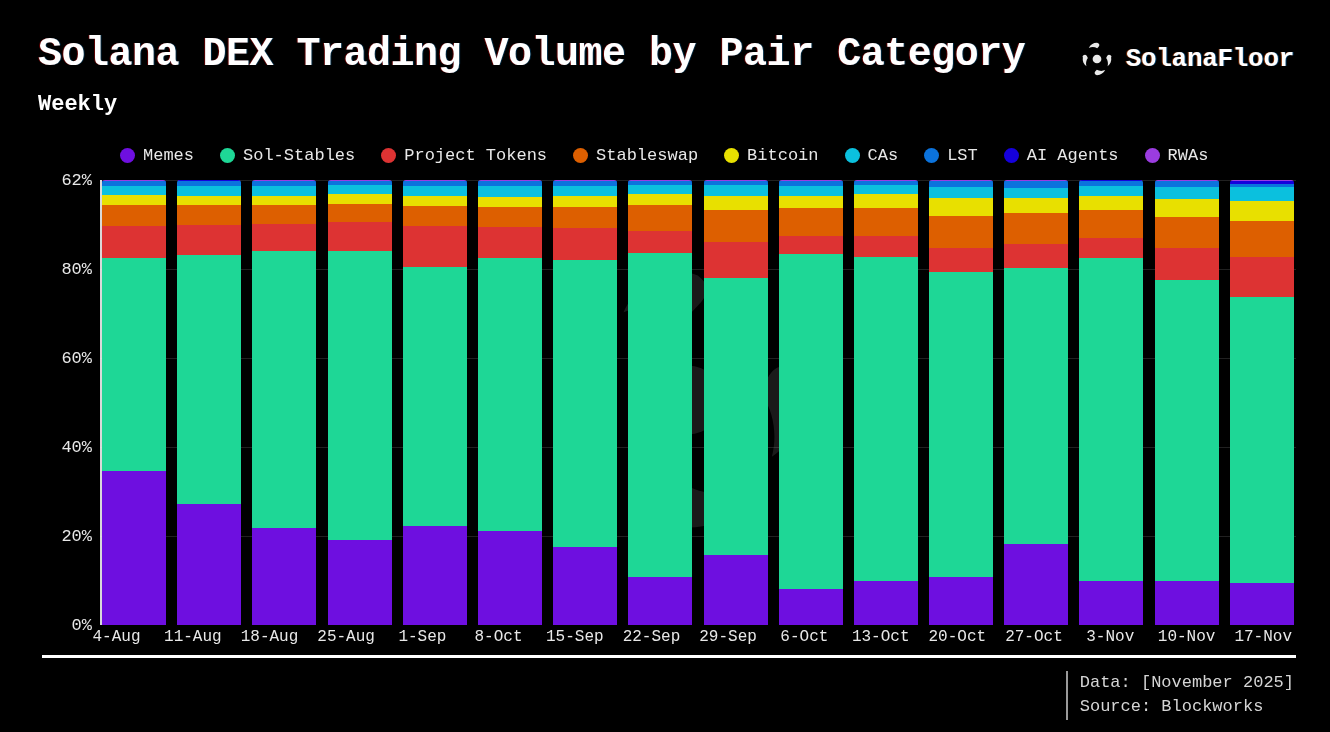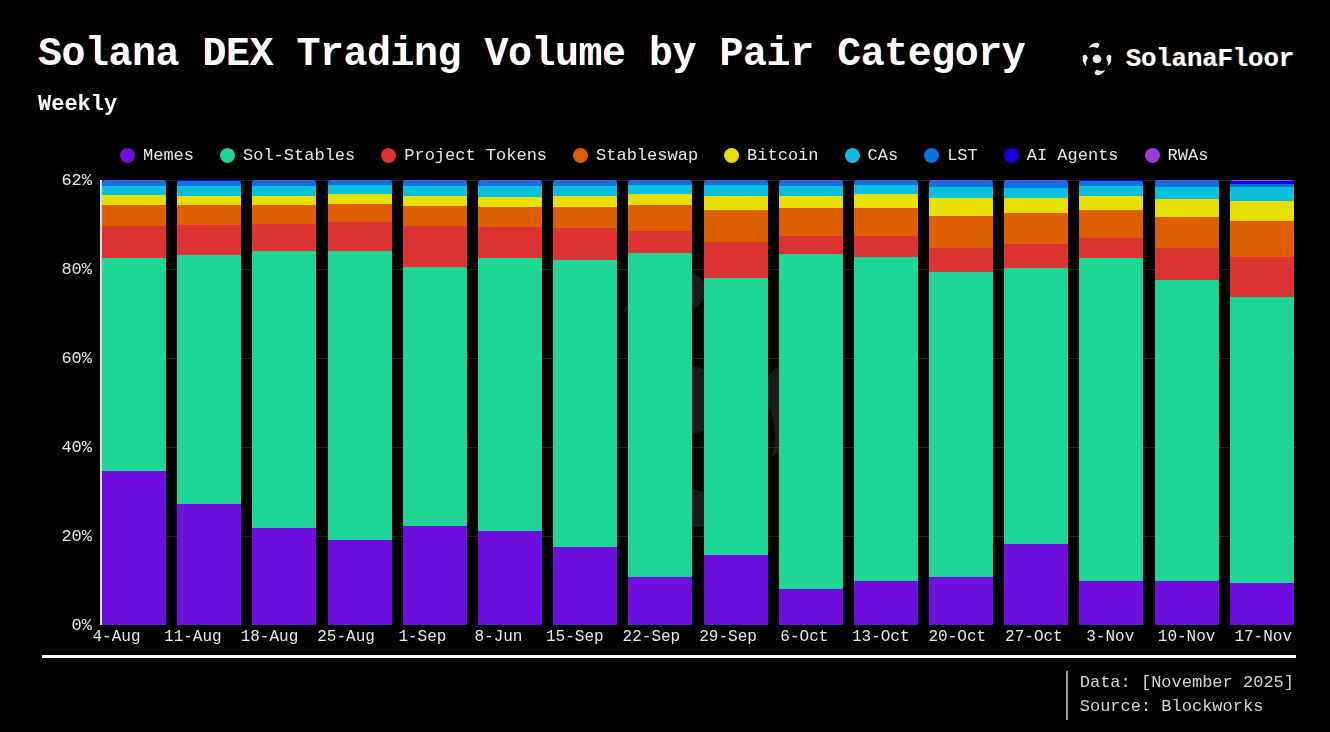--- a/index.html
+++ b/index.html
@@ -85,7 +85,7 @@
   
   .x-labels {
     position: absolute; left: 88px; top: 628px; right: 38px;
-    display: flex; justify-content: flex-end; gap: 19px;
+    display: flex; justify-content: flex-start; gap: 19px;
   }
   .x-label {
     width: 64px; text-align: center; font-size: 16px; color: #e8e8e8;

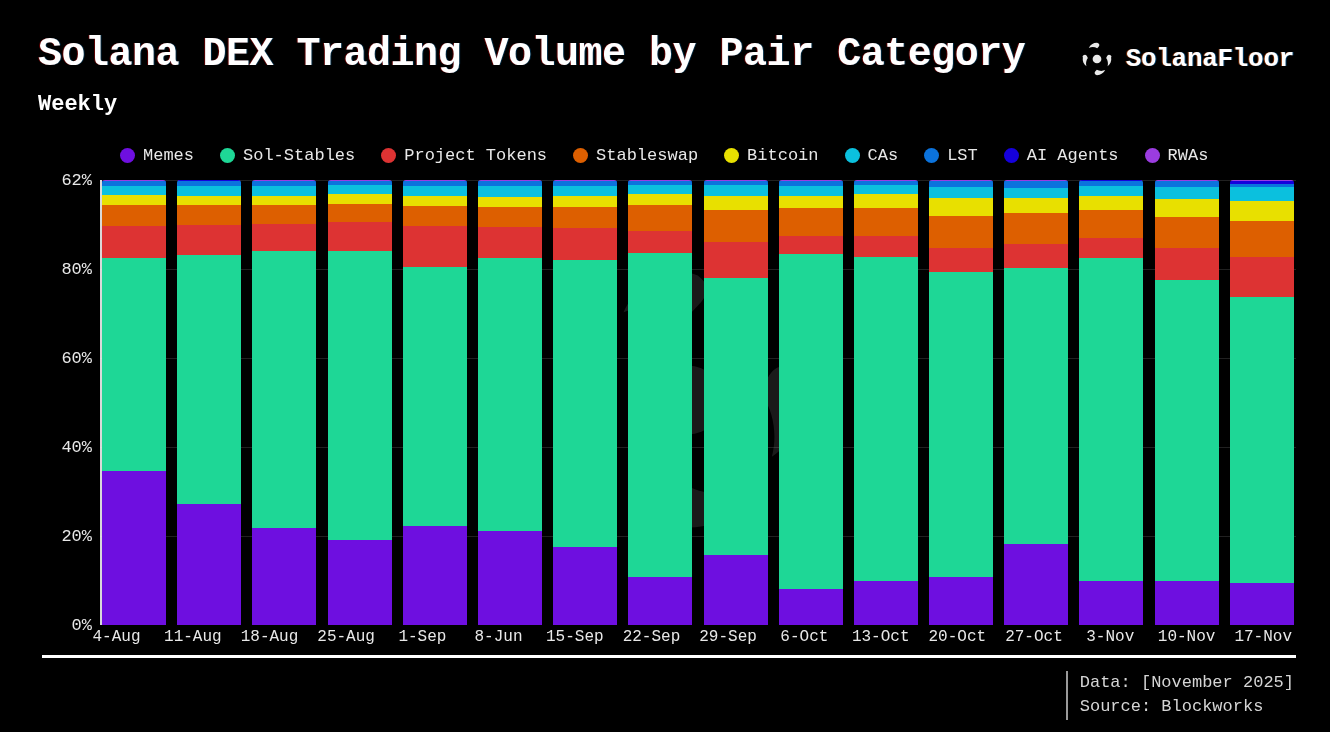--- a/index.html
+++ b/index.html
@@ -383,7 +383,7 @@
       <div class="x-label">18-Aug</div>
       <div class="x-label">25-Aug</div>
       <div class="x-label">1-Sep</div>
-      <div class="x-label">8-Jun</div>
+      <div class="x-label">8-Oct</div>
       <div class="x-label">15-Sep</div>
       <div class="x-label">22-Sep</div>
       <div class="x-label">29-Sep</div>

